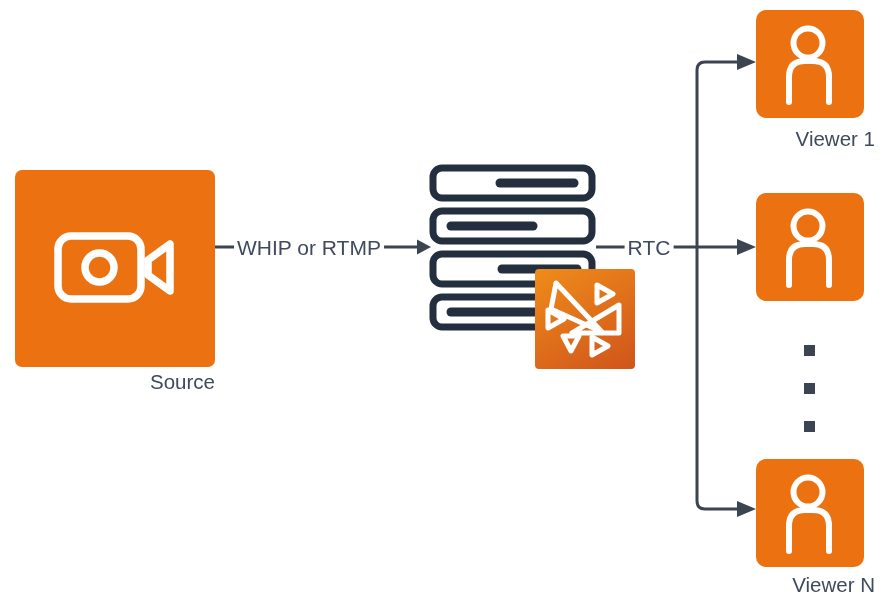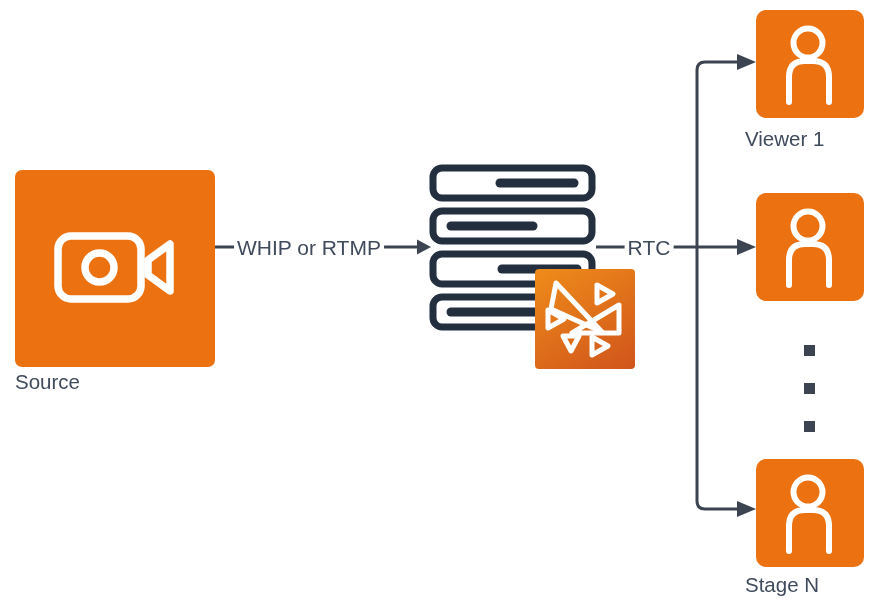--- a/index.html
+++ b/index.html
@@ -49,7 +49,7 @@
     position:absolute;
     color:var(--label-text);
     font-size:20.5px;
-    text-align:left;
+    text-align:right;
     z-index:2;
     white-space:nowrap;
   }

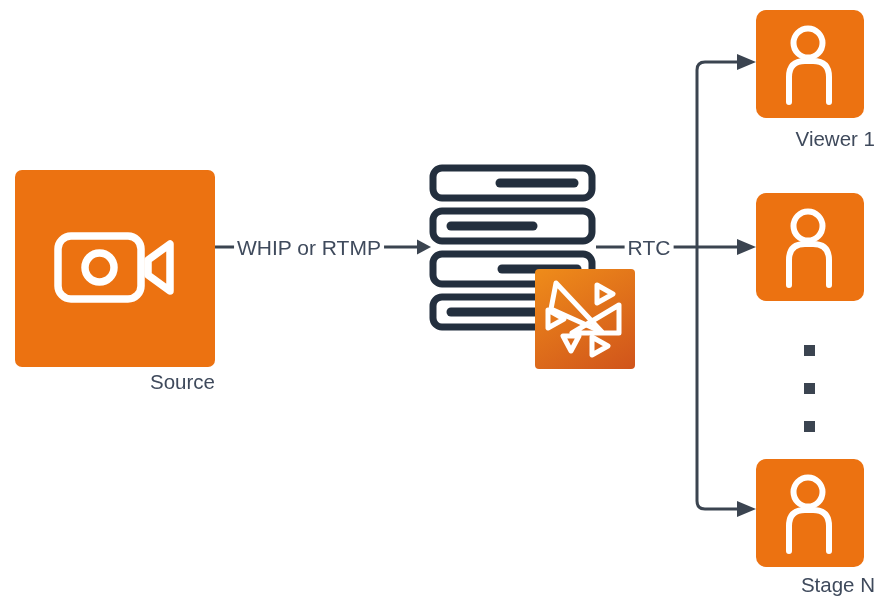--- a/index.html
+++ b/index.html
@@ -183,7 +183,7 @@
       </g>
     </svg>
   </div>
-  <div class="node-label lbl-viewern">Stage N</div>
+  <div class="node-label lbl-viewern">Viewer N</div>
 
 </div>
 

